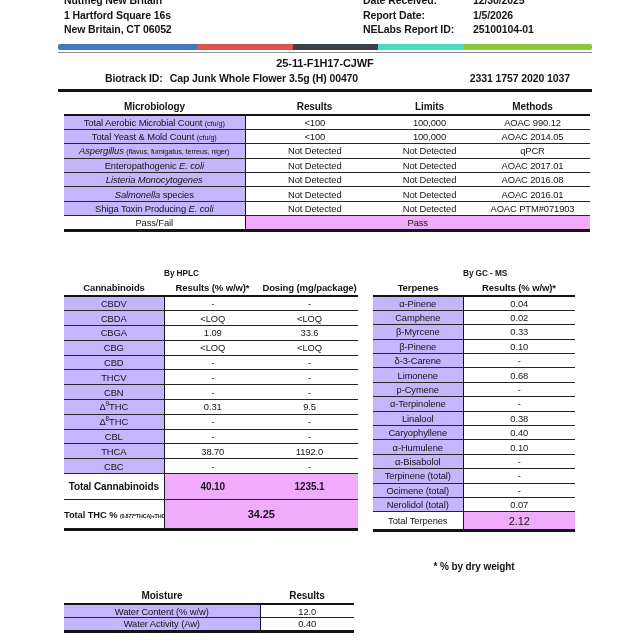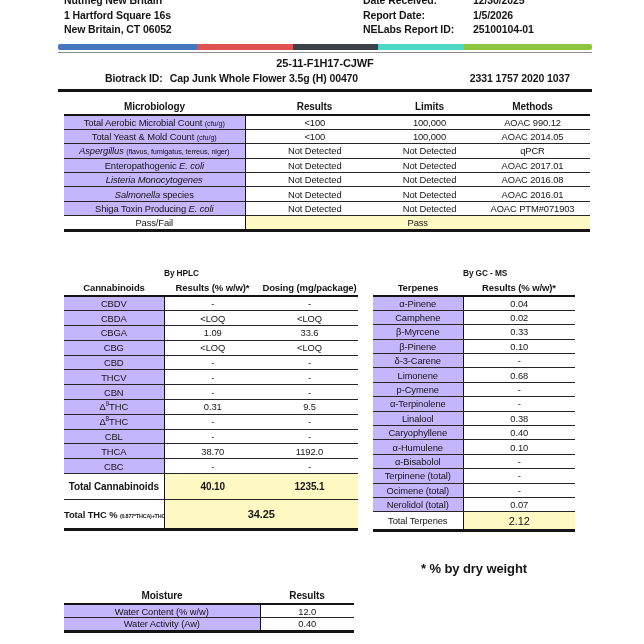--- a/index.html
+++ b/index.html
@@ -34,7 +34,7 @@
   td { text-align: center; vertical-align: middle; padding: 0; border-bottom: 1.4px solid #262626; overflow: hidden; white-space: nowrap; }
   td.lblcol { border-right: 1.6px solid #141414; }
   td.blue { background: #c4b5fd; }
-  td.green { background: #fef9c3; }
+  td.green { background: #f0abfc; }
   tr.lastrow td { border-bottom: 3px solid #141414; }
   .sm { font-size: 7.3px; }
   i { font-style: italic; }

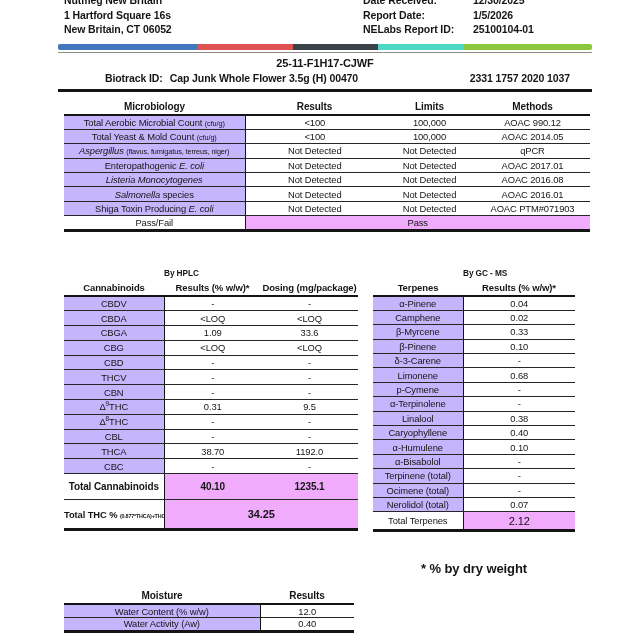--- a/index.html
+++ b/index.html
@@ -62,7 +62,7 @@
   .terp tr.total td { height: 19px; font-weight: 400; }
   .terp td.big { font-size: 11px; }
 
-  .footnote { position: absolute; left: 373px; top: 561px; width: 202px; text-align: center; font-size: 13px; font-weight: 600; }
+  .footnote { position: absolute; left: 373px; top: 561px; width: 202px; text-align: center; font-size: 10px; font-weight: 600; }
 
   .moist { left: 64px; top: 589px; width: 290px; }
   .moist th { font-size: 10px; height: 15px; }

